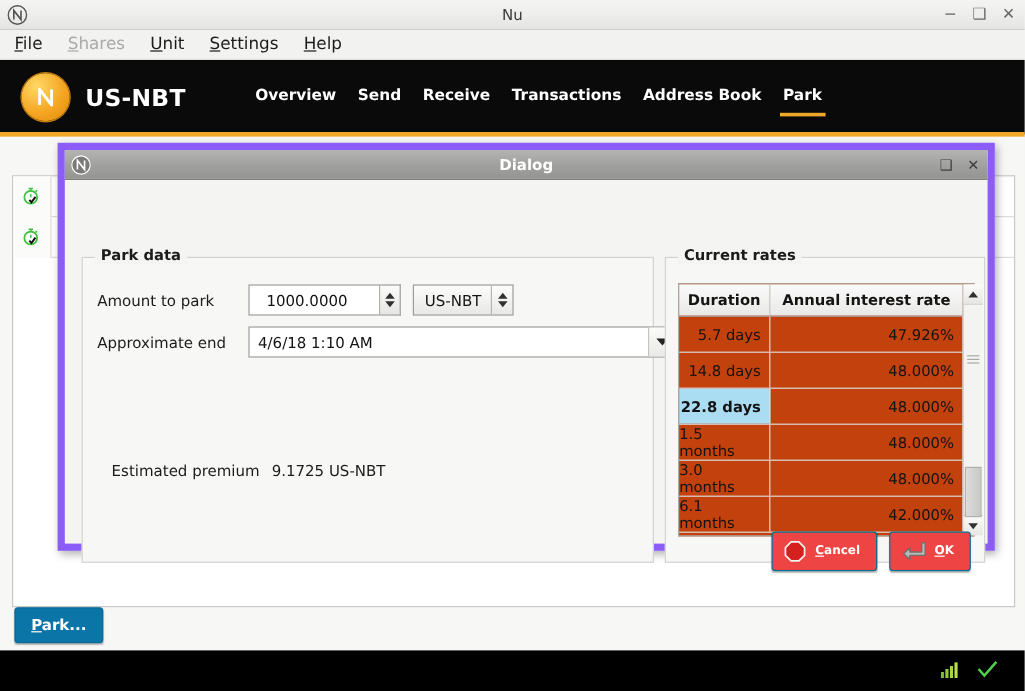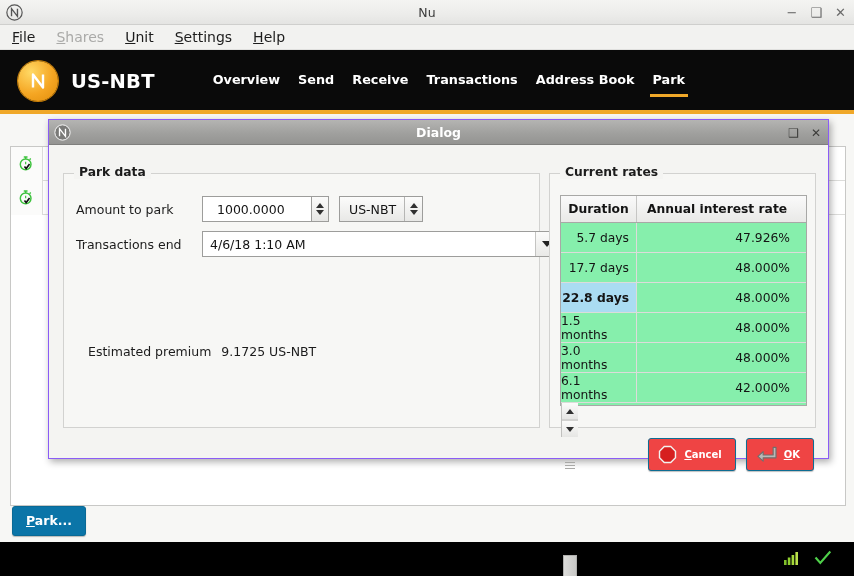--- a/index.html
+++ b/index.html
@@ -126,7 +126,7 @@
   .dialog {
     position: absolute; left: 48px; top: 119px; width: 781px; height: 340px;
     background: #f4f4f2;
-    border: 1px solid #8b5cf6;
+    border: 6px solid #8b5cf6;
     box-shadow: 2px 3px 7px rgba(0,0,0,.32);
   }
   .dlg-titlebar {

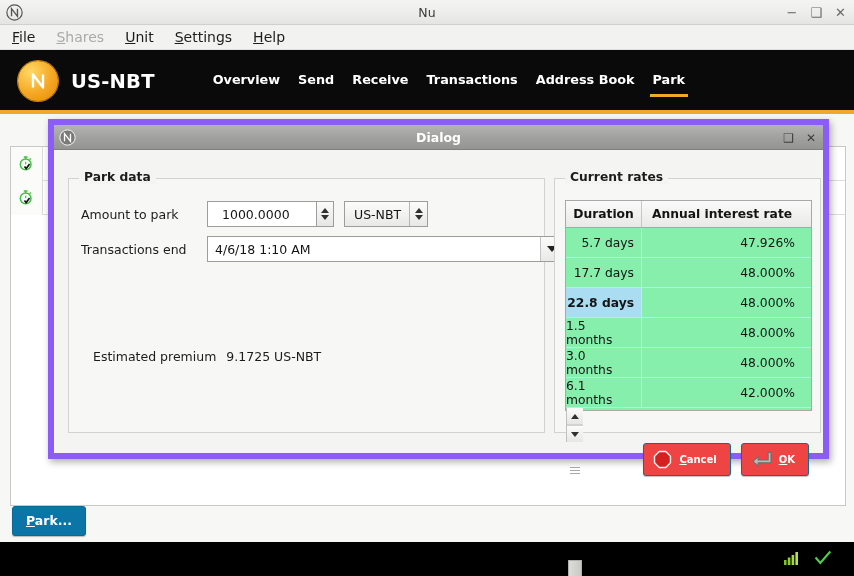--- a/index.html
+++ b/index.html
@@ -152,7 +152,7 @@
 
   
   .groupbox {
-    position: absolute; border: 1px solid #d2d2d0; background: #f7f7f5;
+    position: absolute; border: 1px solid #d2d2d0; background: #f7f7f5; margin-top: 36px;
   }
   .groupbox > .gb-title {
     position: absolute; top: -9px; left: 10px; background: #f4f4f2;

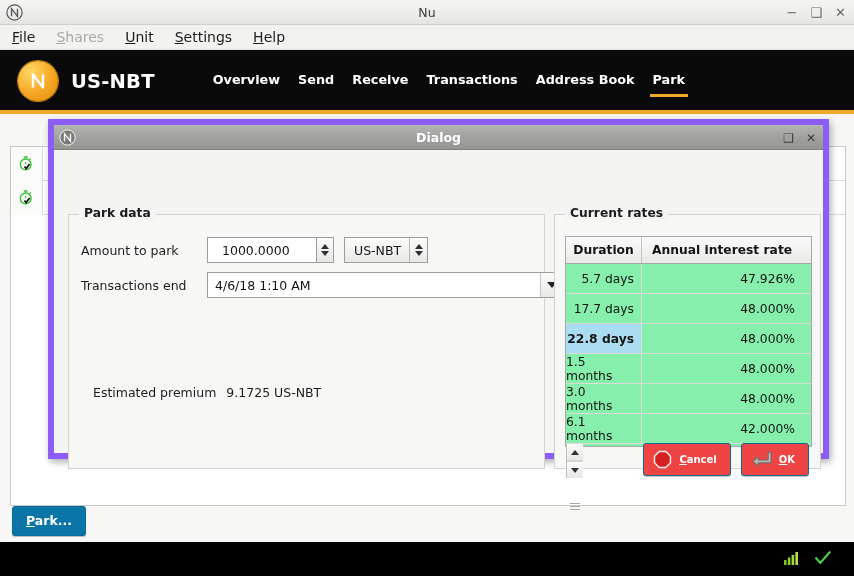--- a/index.html
+++ b/index.html
@@ -223,7 +223,7 @@
   
   .rt-wrap {
     position: absolute; left: 10px; top: 21px; width: 247px; height: 211px;
-    border: 1px solid #a8a8a6; background: #86efac; display: flex; flex-direction: column;
+    border: 1px solid #a8a8a6; background: #c2410c; display: flex;
   }
   .rt-table { flex: 1 1 auto; }
   .rt-head {

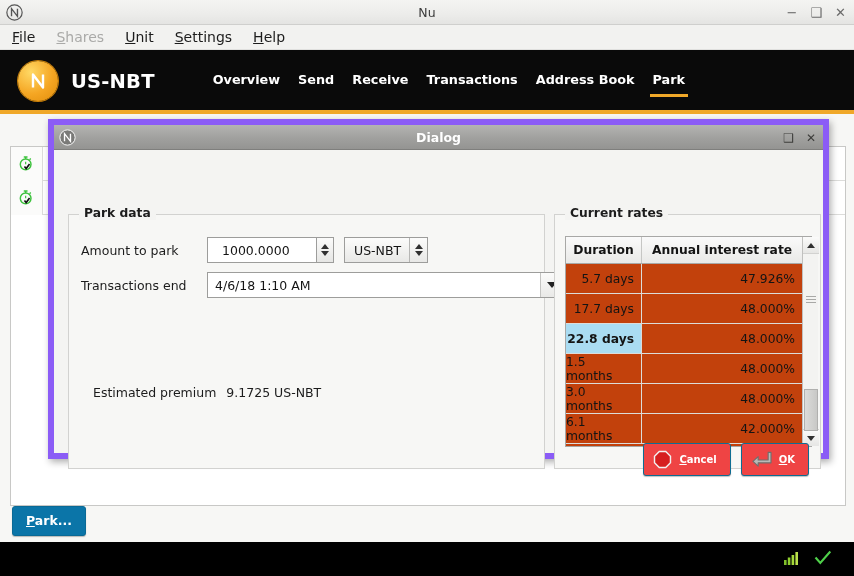--- a/index.html
+++ b/index.html
@@ -419,7 +419,7 @@
         </div>
 
         <div class="frow" style="left:12px; top:57px;">
-          <div class="flabel" style="width:126px;">Transactions end</div>
+          <div class="flabel" style="width:126px;">Approximate end</div>
           <div class="datecombo" style="width:356px;">
             <div class="dval">4/6/18 1:10 AM</div>
             <div class="dbtn">

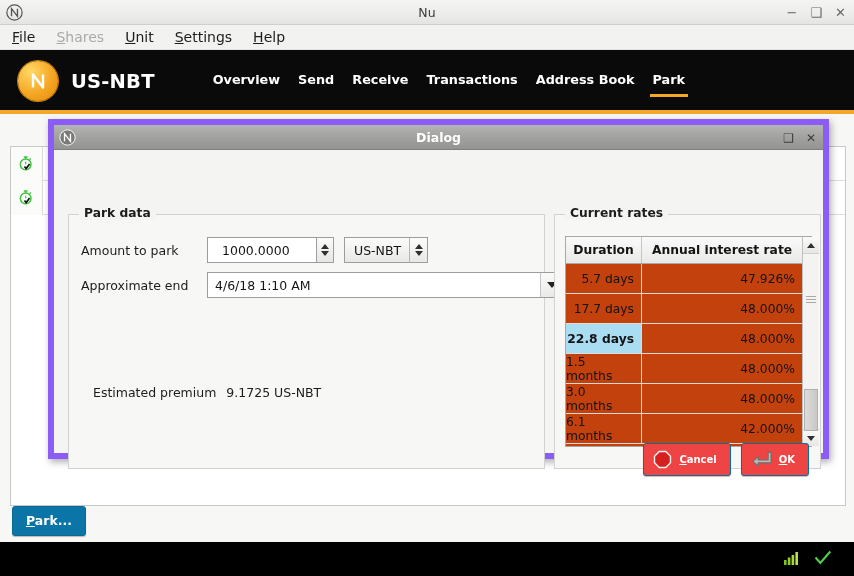--- a/index.html
+++ b/index.html
@@ -449,7 +449,7 @@
               <div class="td col-rate">47.926%</div>
             </div>
             <div class="rt-row">
-              <div class="td dur col-dur">17.7 days</div>
+              <div class="td dur col-dur">14.8 days</div>
               <div class="td col-rate">48.000%</div>
             </div>
             <div class="rt-row sel">

